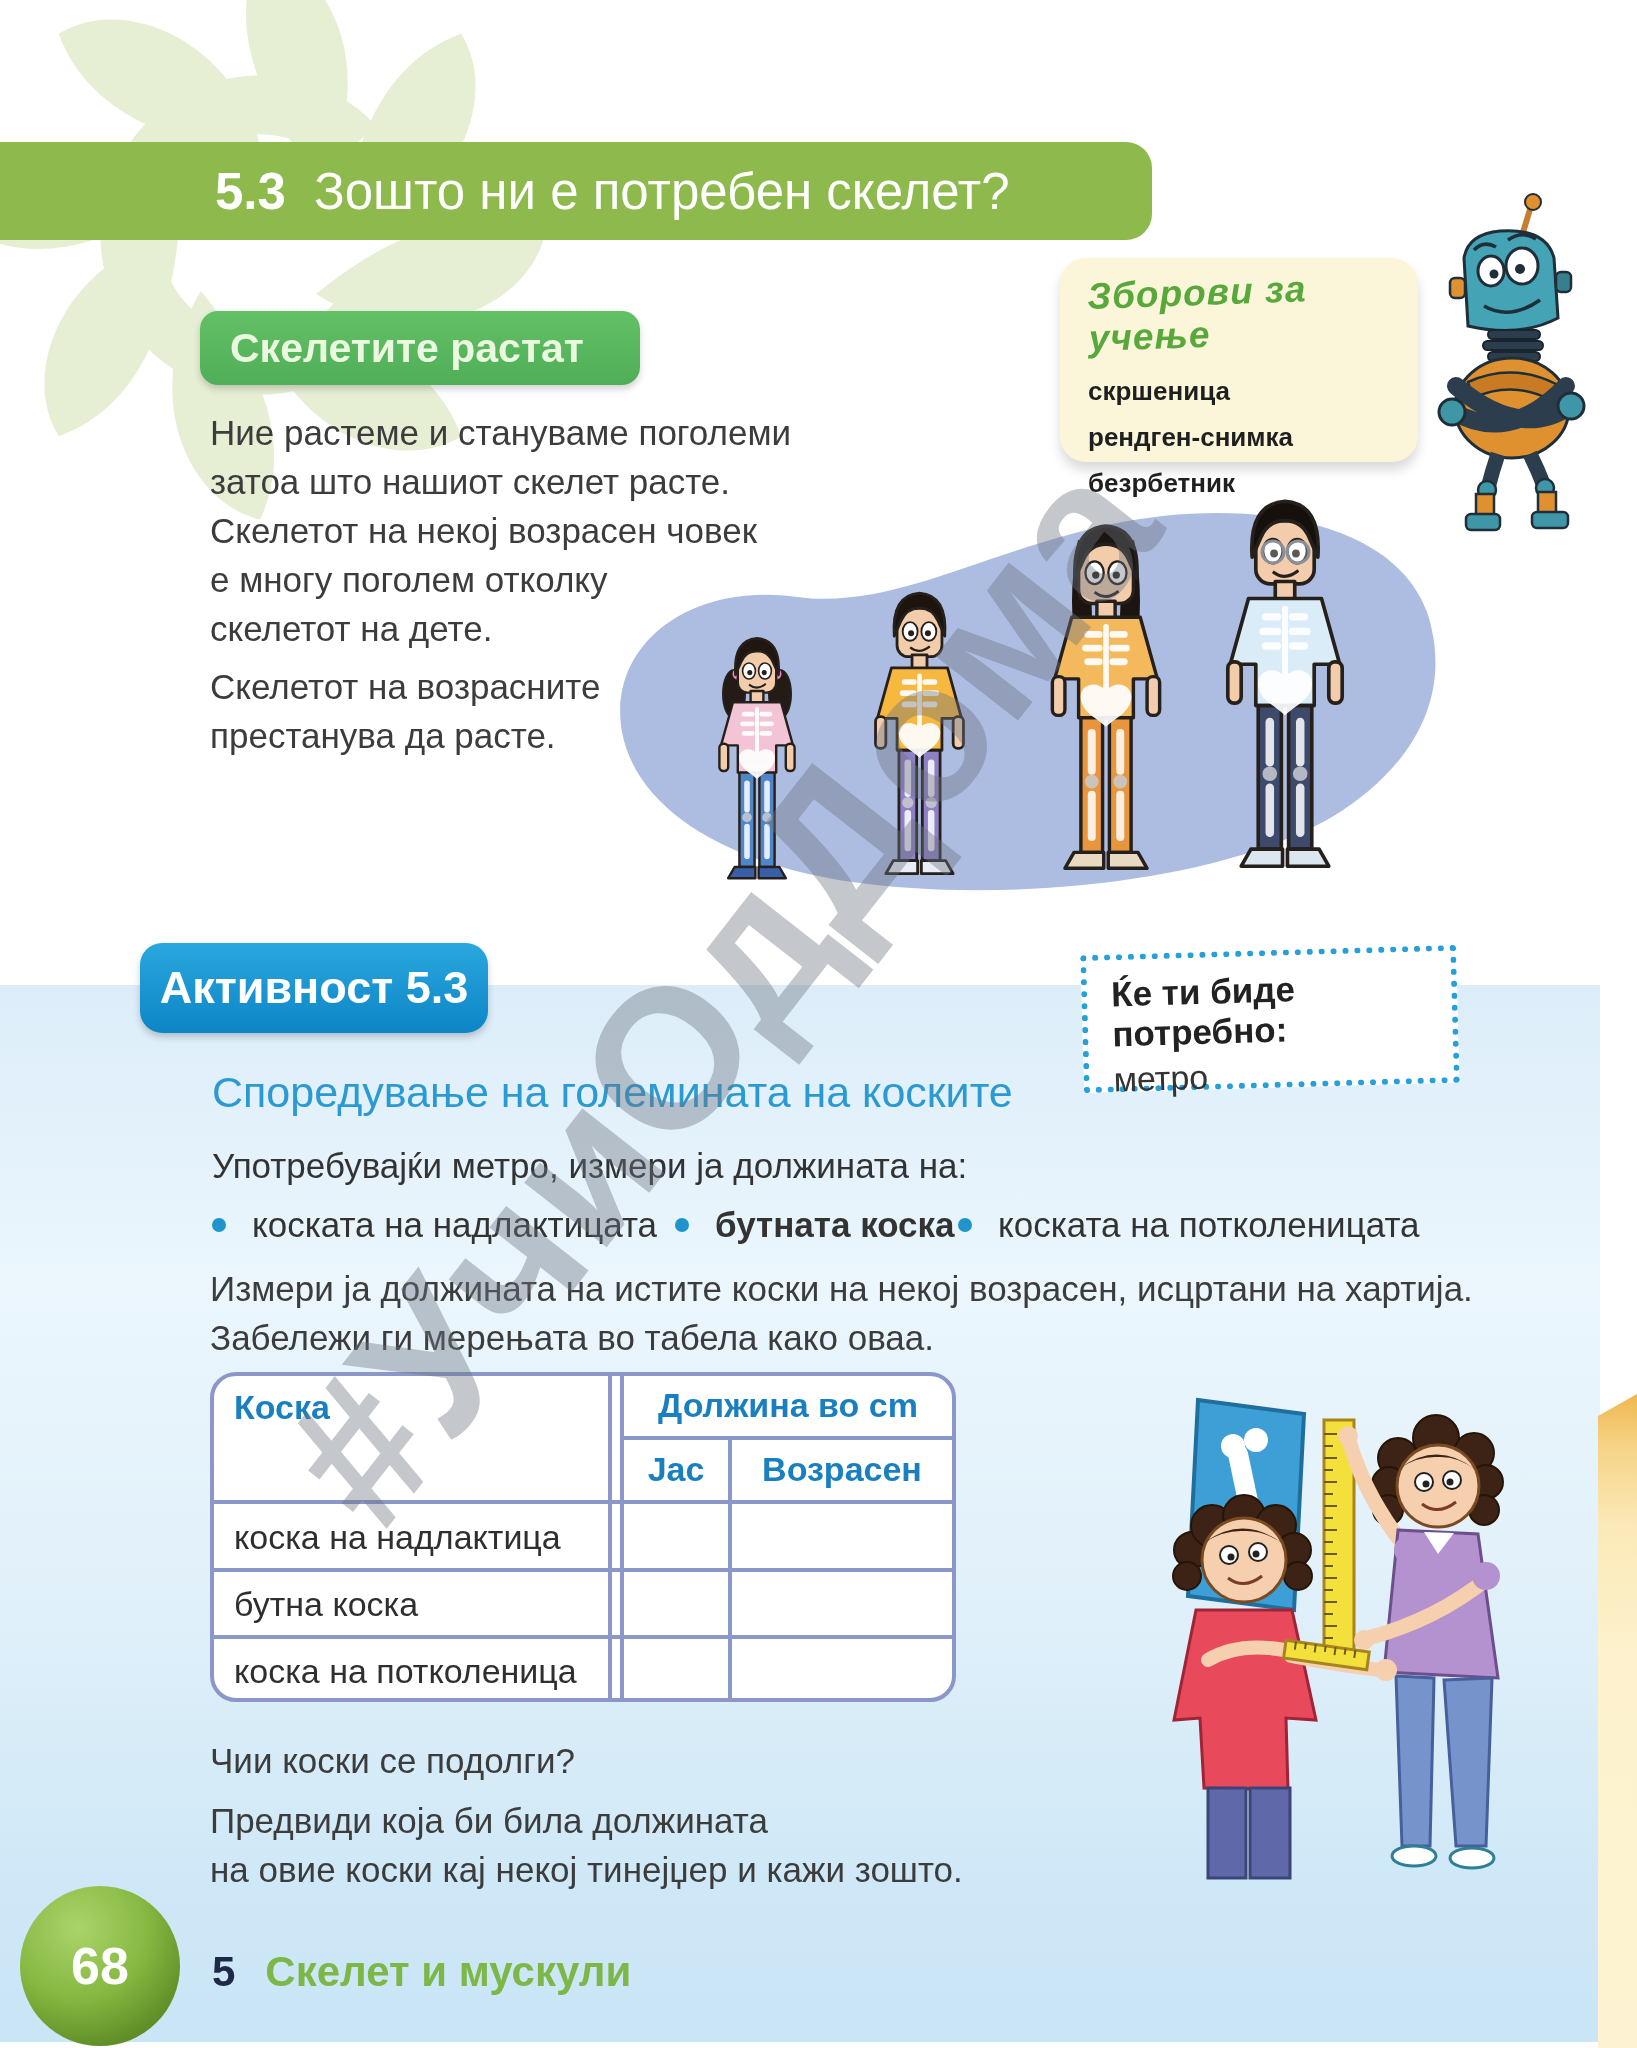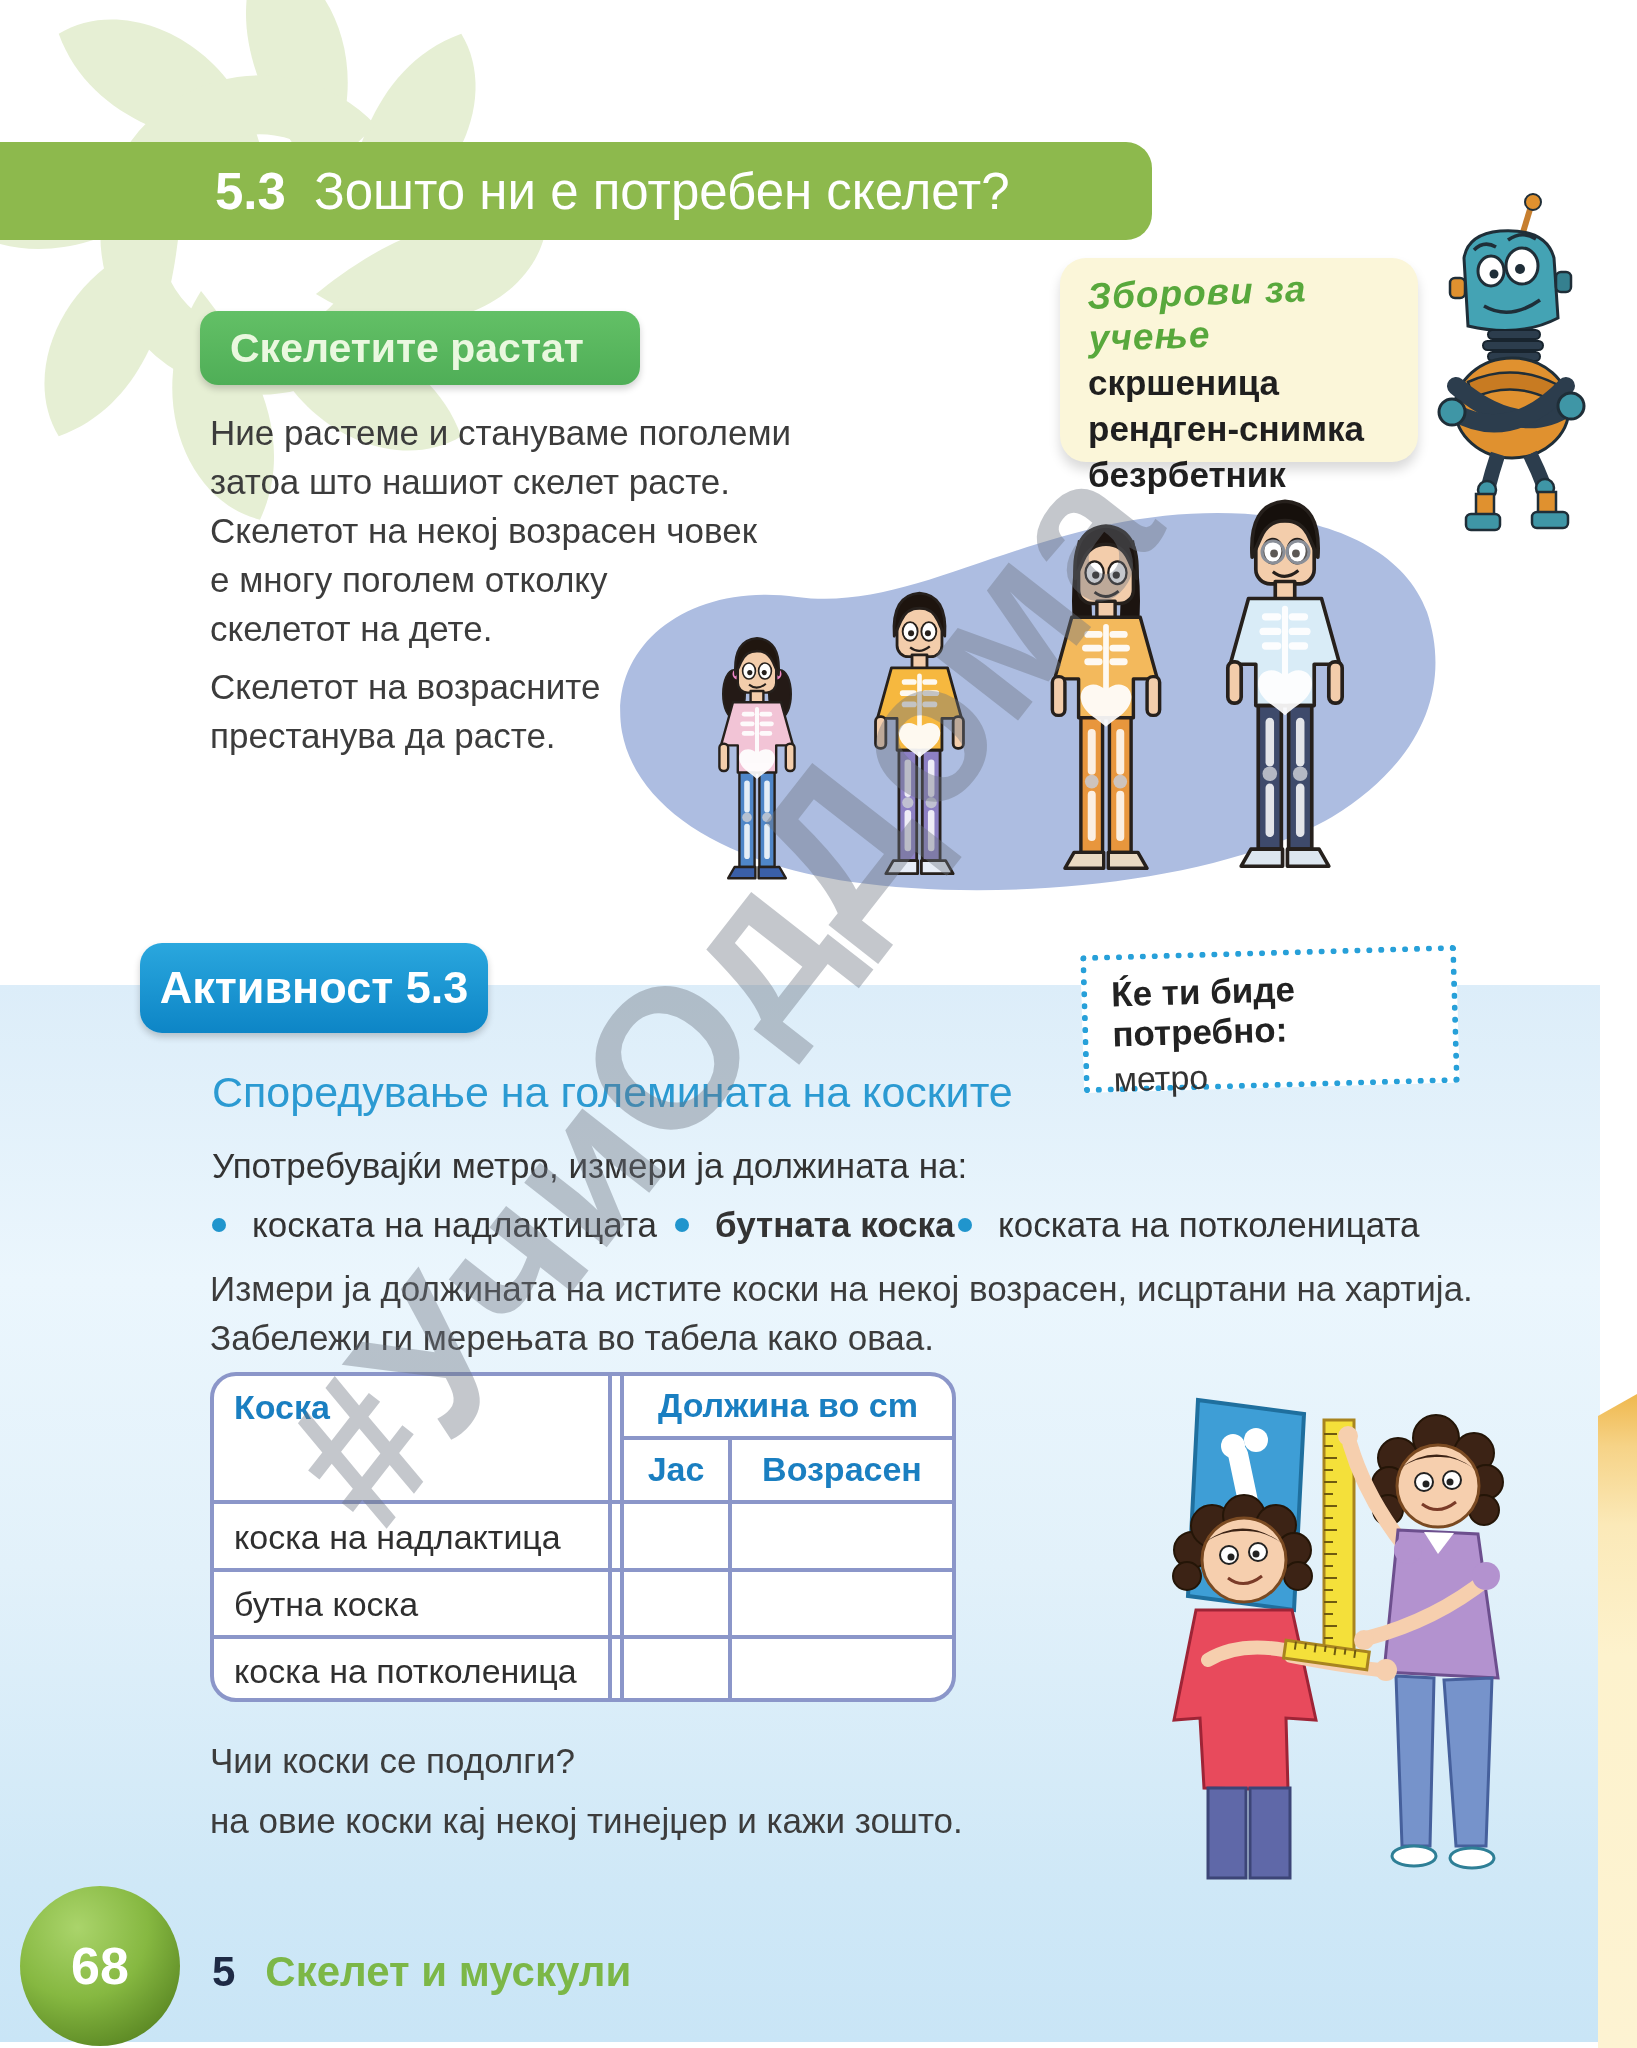--- a/index.html
+++ b/index.html
@@ -22,7 +22,7 @@
     box-shadow:0 8px 12px rgba(0,0,0,.15);padding:18px 0 0 28px;box-sizing:border-box;}
   .words-title{font-size:37px;font-style:italic;font-weight:bold;color:#58a83c;
     transform:rotate(-2deg);transform-origin:left;letter-spacing:1px;}
-  .words-list{margin-top:0;font-size:35px;font-weight:bold;color:#1f1f1f;line-height:46px;}
+  .words-list{margin-top:8px;font-size:26px;font-weight:bold;color:#1f1f1f;line-height:46px;}
 
   .robot{position:absolute;left:1368px;top:178px;width:240px;height:360px;z-index:6;}
 

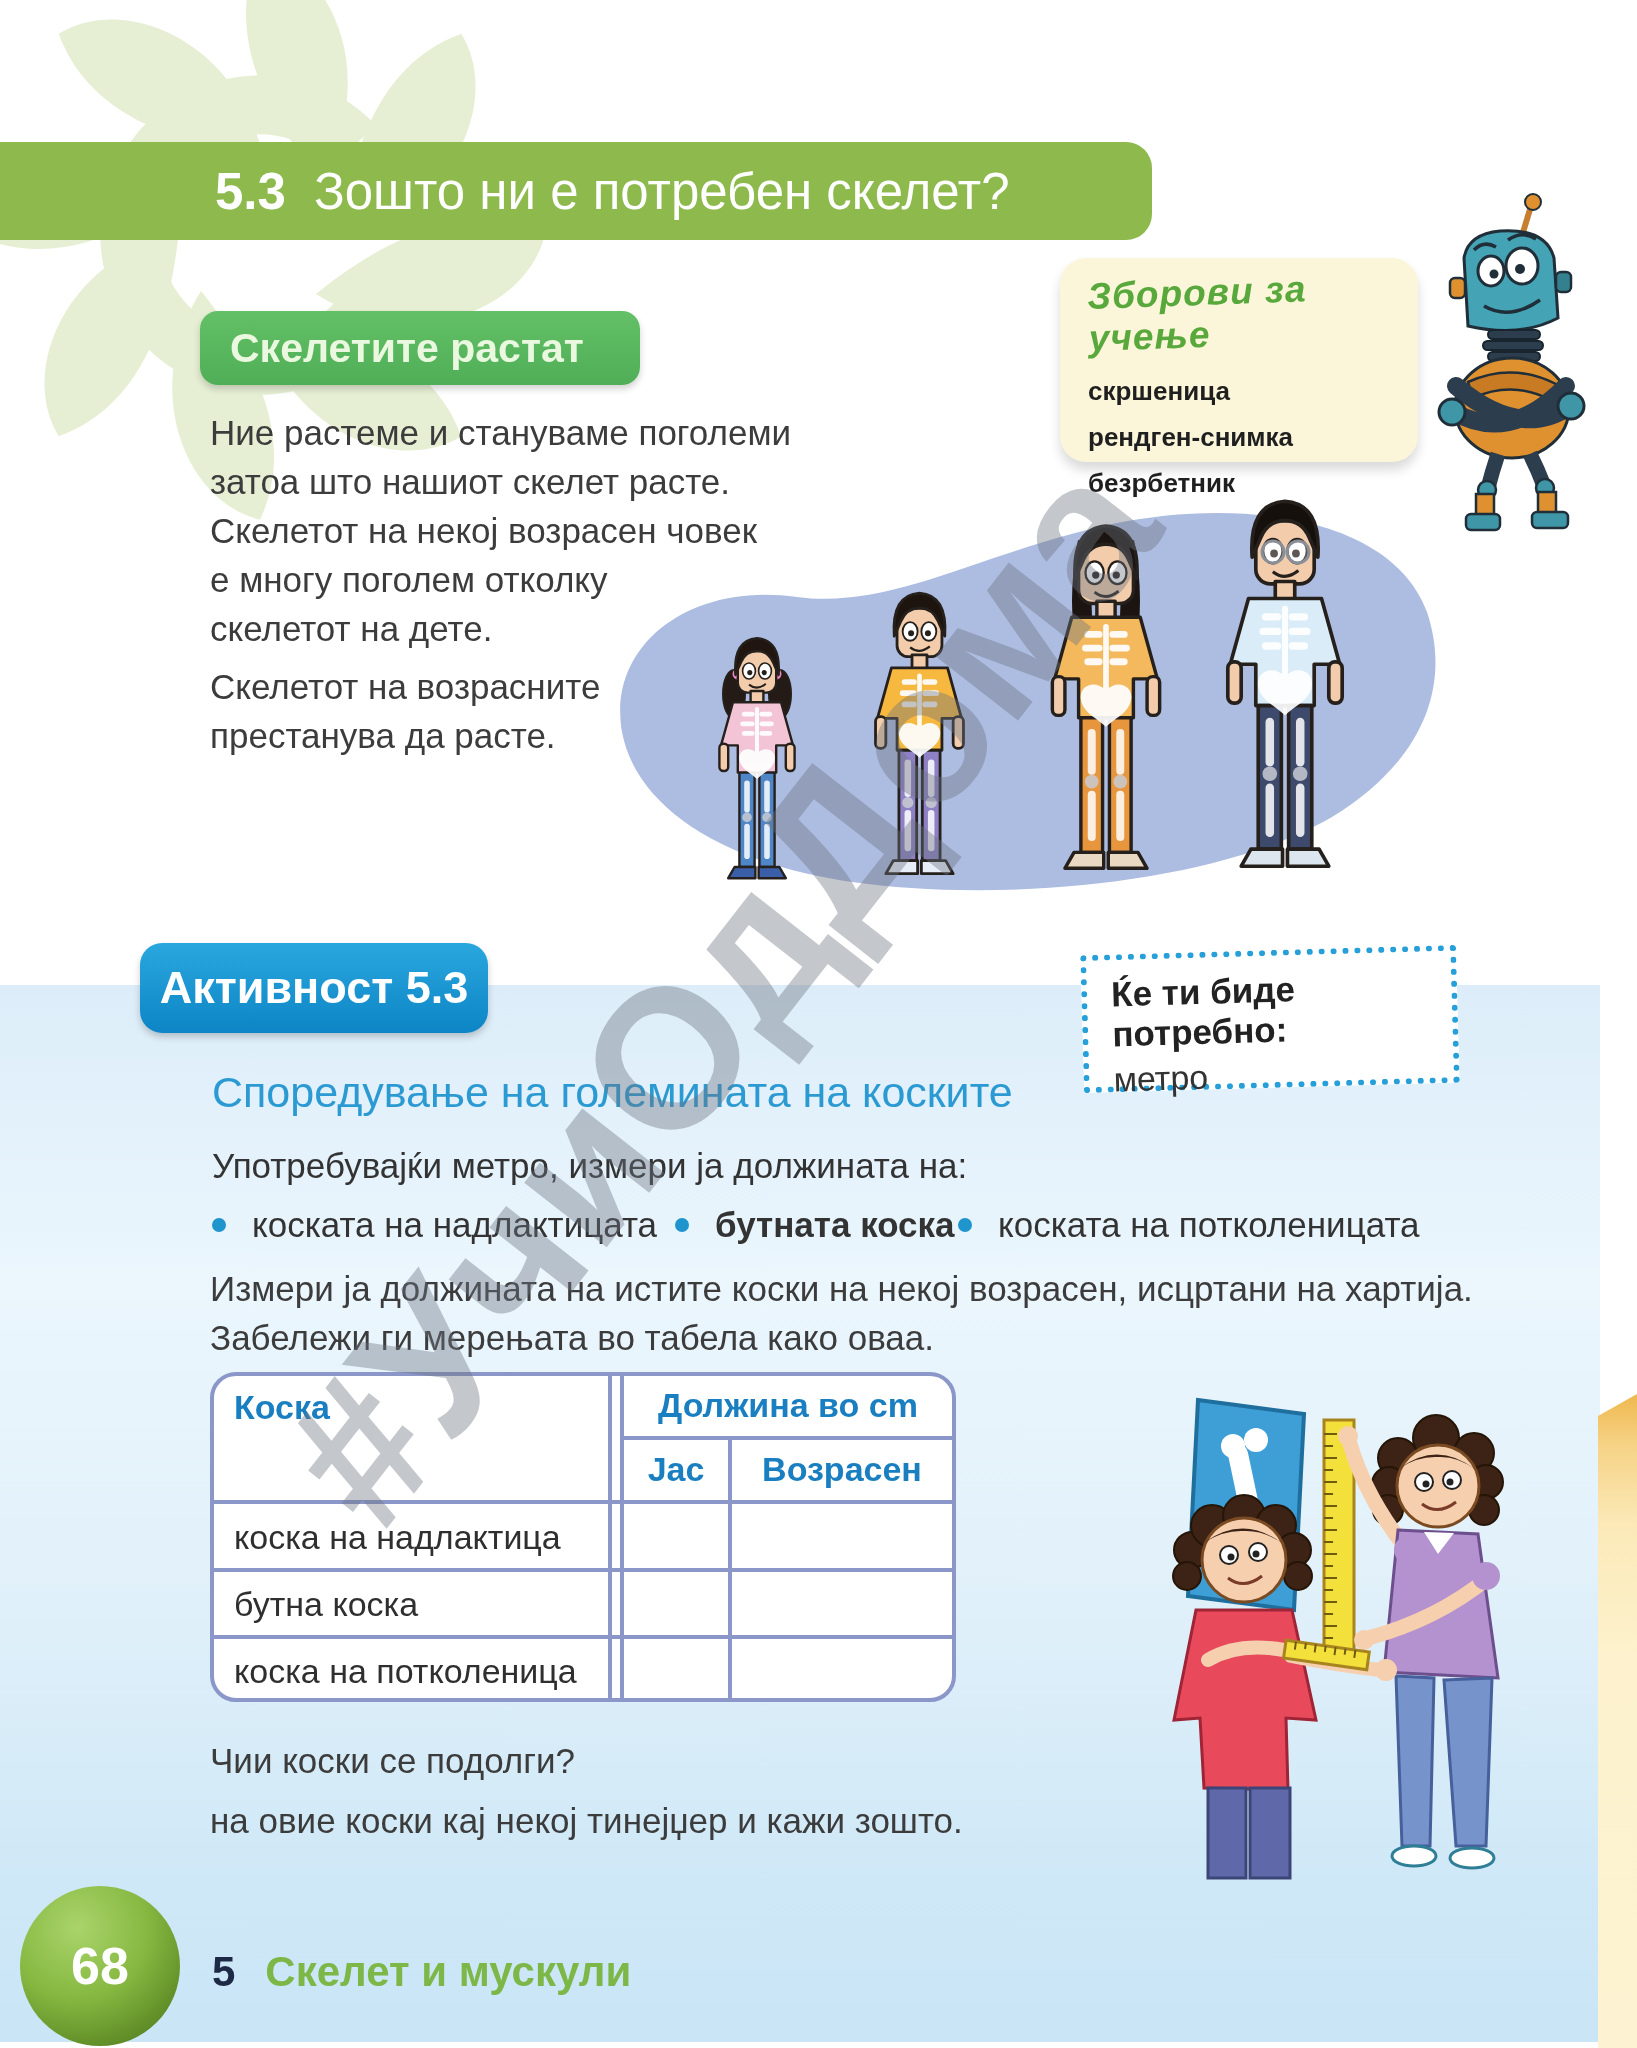--- a/index.html
+++ b/index.html
@@ -317,6 +317,7 @@
   <div class="para q">Чии коски се подолги?</div>
 
   <div class="para p4">
+    <div>Предвиди која би била должината</div>
     <div>на овие коски кај некој тинејџер и кажи зошто.</div>
   </div>
 

